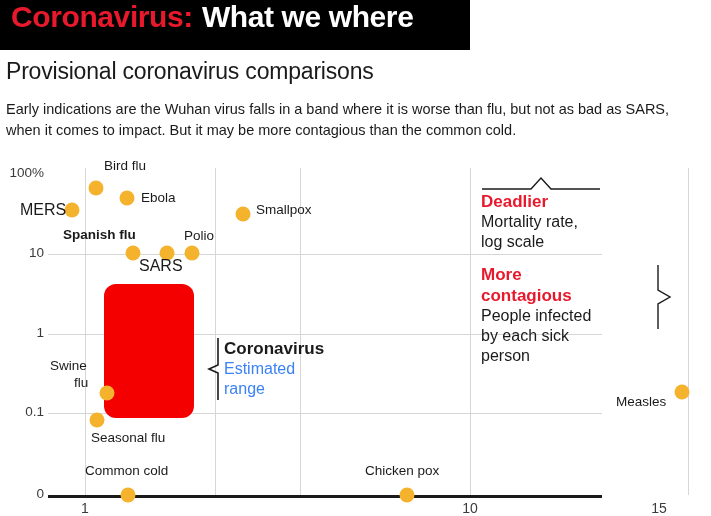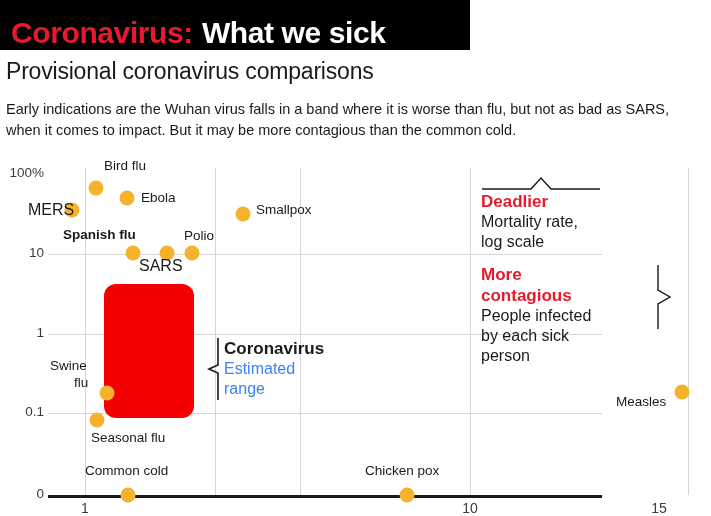--- a/index.html
+++ b/index.html
@@ -28,7 +28,7 @@
     height: 50px;
     background: #000000;
     display: flex;
-    align-items: flex-end;
+    align-items: flex-start;
     padding-left: 11px;
     box-sizing: border-box;
   }

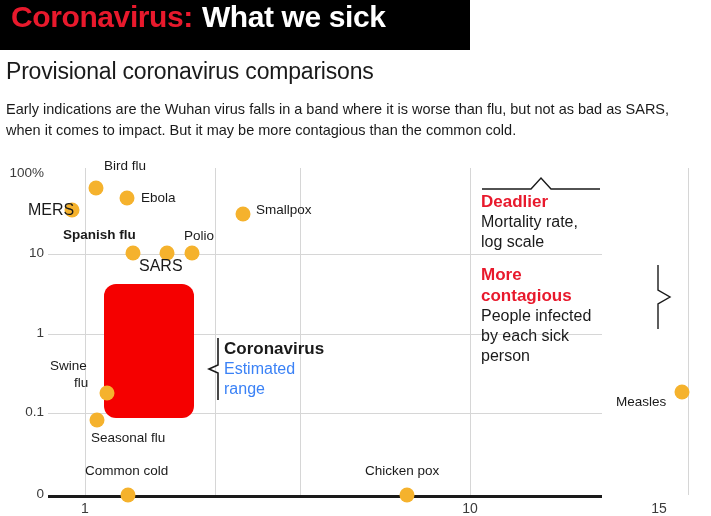--- a/index.html
+++ b/index.html
@@ -178,7 +178,7 @@
 
   <div id="title-bar">
     <span class="t-red">Coronavirus:</span>
-    <span class="t-white">What we sick</span>
+    <span class="t-white">What we where</span>
   </div>
 
   <div id="standfirst">Early indications are the Wuhan virus falls in a band where it is worse than flu, but not as bad as SARS, when it comes to impact. But it may be more contagious than the common cold.</div>

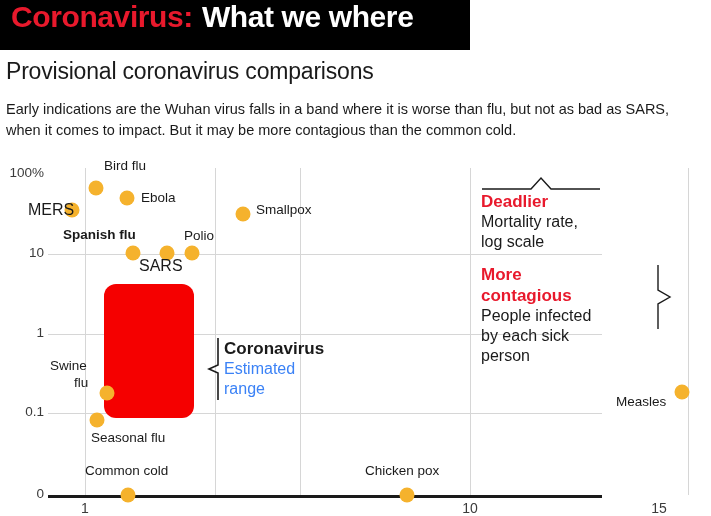--- a/index.html
+++ b/index.html
@@ -223,7 +223,7 @@
 
     <div id="points-layer">
         <div class="dot" style="left: 72px; top: 50px; background: rgb(245, 178, 45);"></div>
-        <div class="dot-label" style="left: 28px; top: 41px; text-align: left; font-size: 16px;">MERS</div>
+        <div class="dot-label" style="left: 20px; top: 41px; text-align: left; font-size: 16px;">MERS</div>
         <div class="dot" style="left: 96px; top: 28px; background: rgb(245, 178, 45);"></div>
         <div class="dot-label" style="left: 104px; top: -2px;">Bird flu</div>
         <div class="dot" style="left: 127px; top: 38px; background: rgb(245, 178, 45);"></div>

